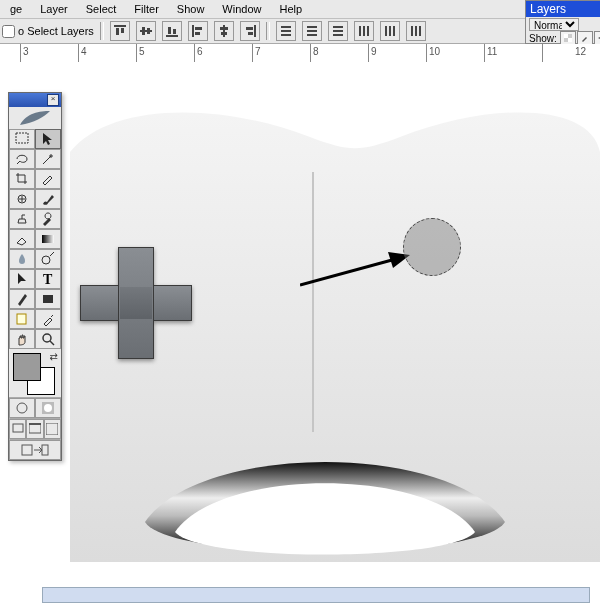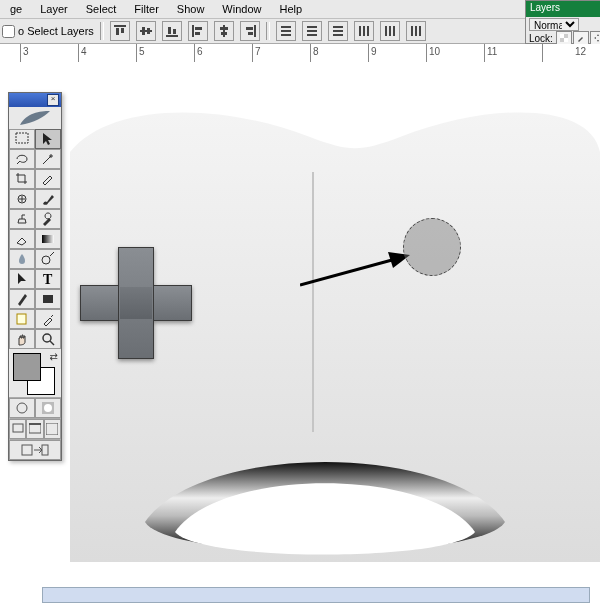--- a/index.html
+++ b/index.html
@@ -23,7 +23,7 @@
   .ruler .lbl{position:absolute;top:2px;font-size:10px;color:#555}
   .layers-panel{position:absolute;right:0;top:0;width:74px;height:42px;
     background:#e9e9e9;border:1px solid #888;border-right:none}
-  .layers-panel .hdr{height:14px;background:#15803d;color:#fff;font-size:10px;
+  .layers-panel .hdr{height:14px;background:#1d4ed8;color:#fff;font-size:12px;
     padding:1px 4px;overflow:hidden}
   .layers-panel .row{display:flex;align-items:center;height:14px;padding:0 3px;gap:3px;font-size:10px}
   .layers-panel select{font-size:10px;height:13px;border:1px solid #999;width:50px}

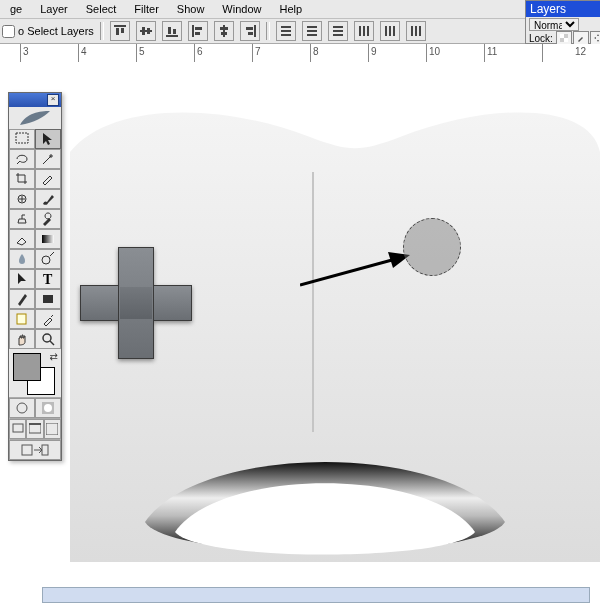--- a/index.html
+++ b/index.html
@@ -181,7 +181,7 @@
     </select>
   </div>
   <div class="row">
-    <span>Lock:</span>
+    <span>Show:</span>
     <span class="lock-icons">
       <span class="li">
           <svg width="8" height="8">

